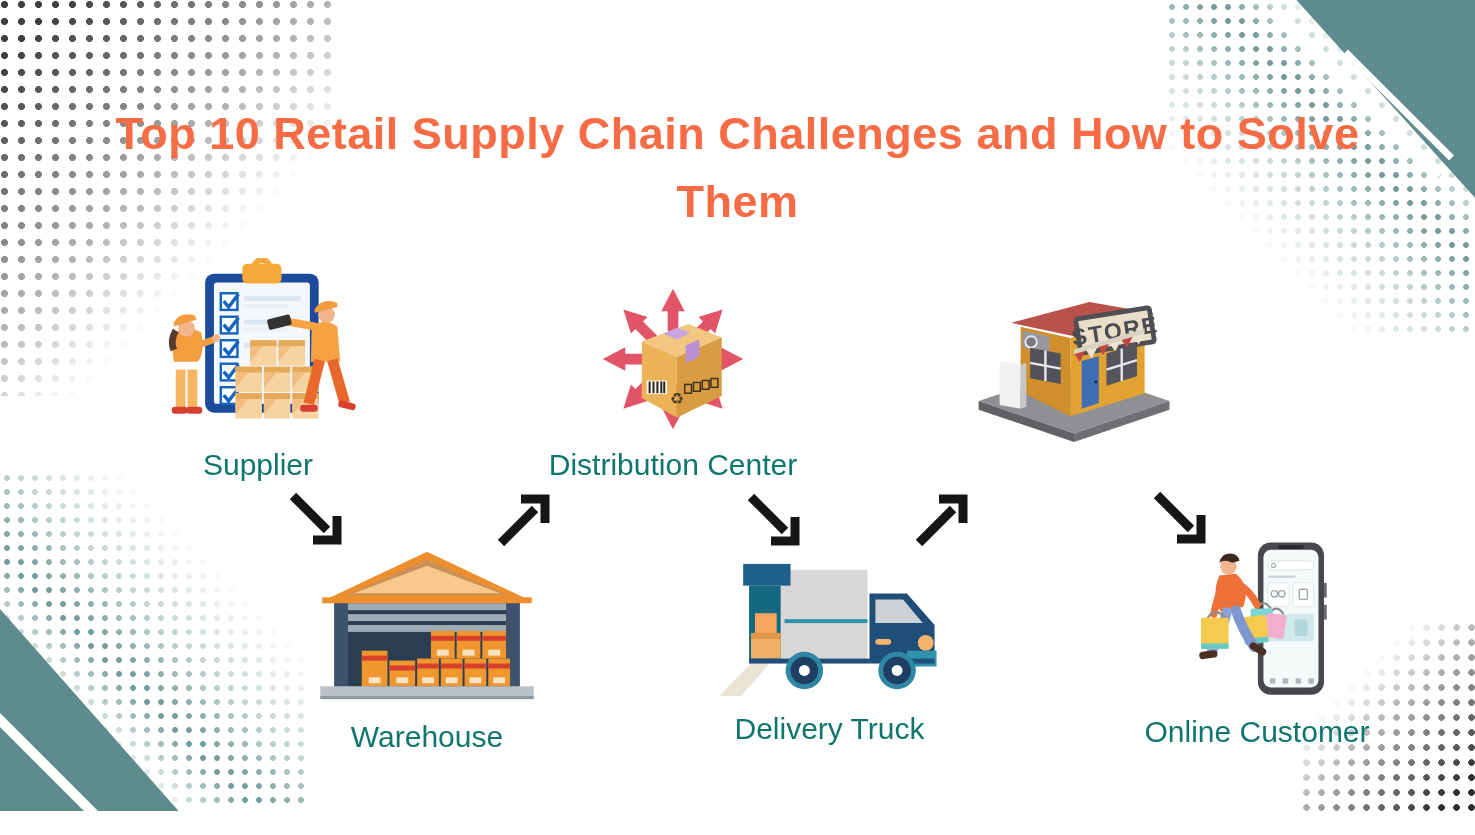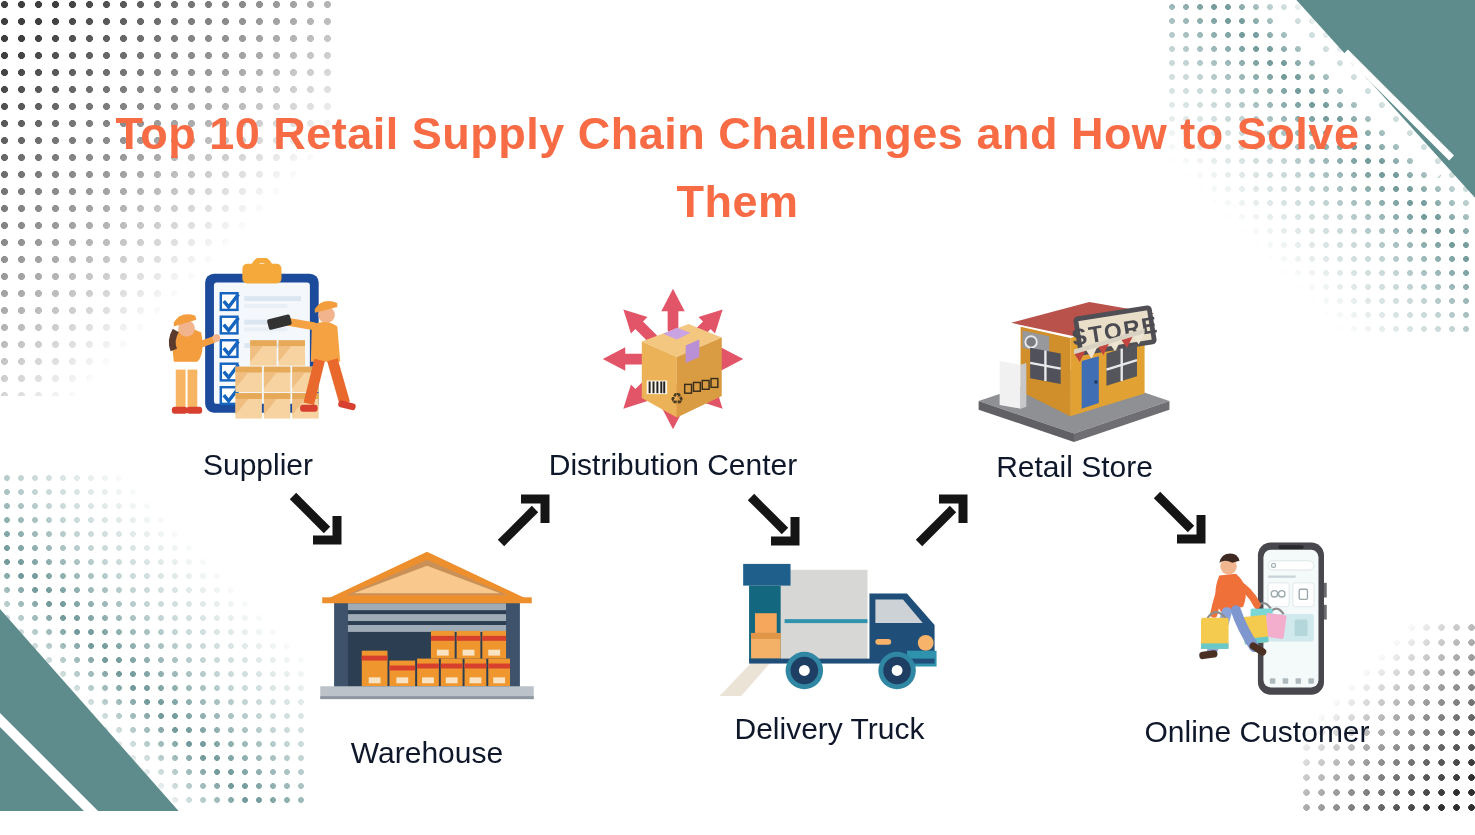--- a/index.html
+++ b/index.html
@@ -16,7 +16,7 @@
   
   .node{position:absolute; text-align:center;}
   .node svg{display:block; margin:0 auto;}
-  .node-label{font-size:30px; color:#0f172a; font-weight:400;}
+  .node-label{font-size:30px; color:#0f766e; font-weight:400;}
   
   .flow-arrow{position:absolute;}
   

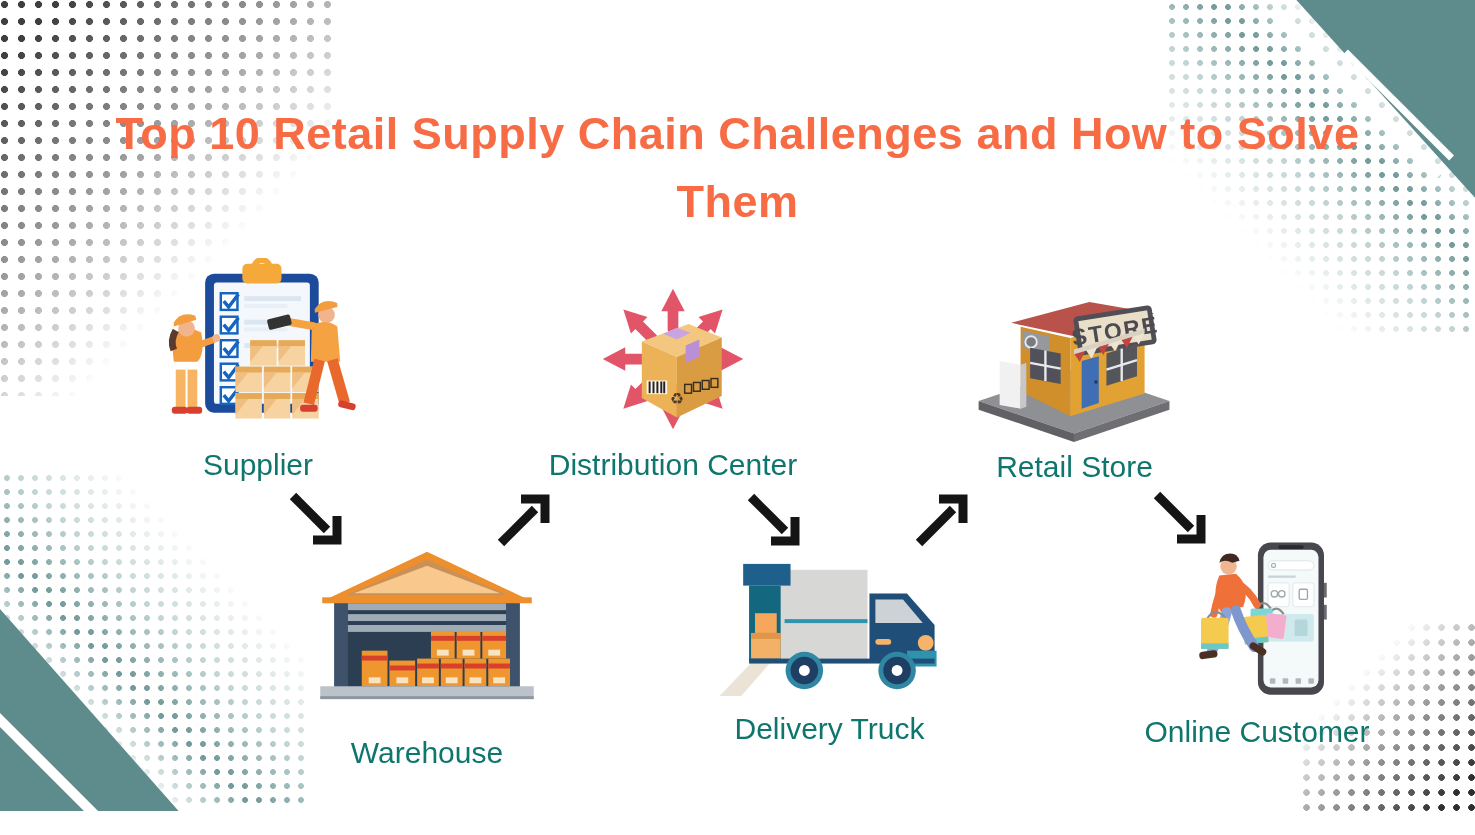--- a/index.html
+++ b/index.html
@@ -361,7 +361,6 @@
       <polygon points="34,108 56,112 56,158 34,154" fill="#F1F1F1"></polygon>
       <polygon points="56,112 62,110 62,156 56,158" fill="#C7C7CA"></polygon>
     </svg>
-    <div class="node-label" style="margin-top:6px;">Retail Store</div>
   </div>
 
   <div class="node" style="left:707px; top:556px; width:245px;">

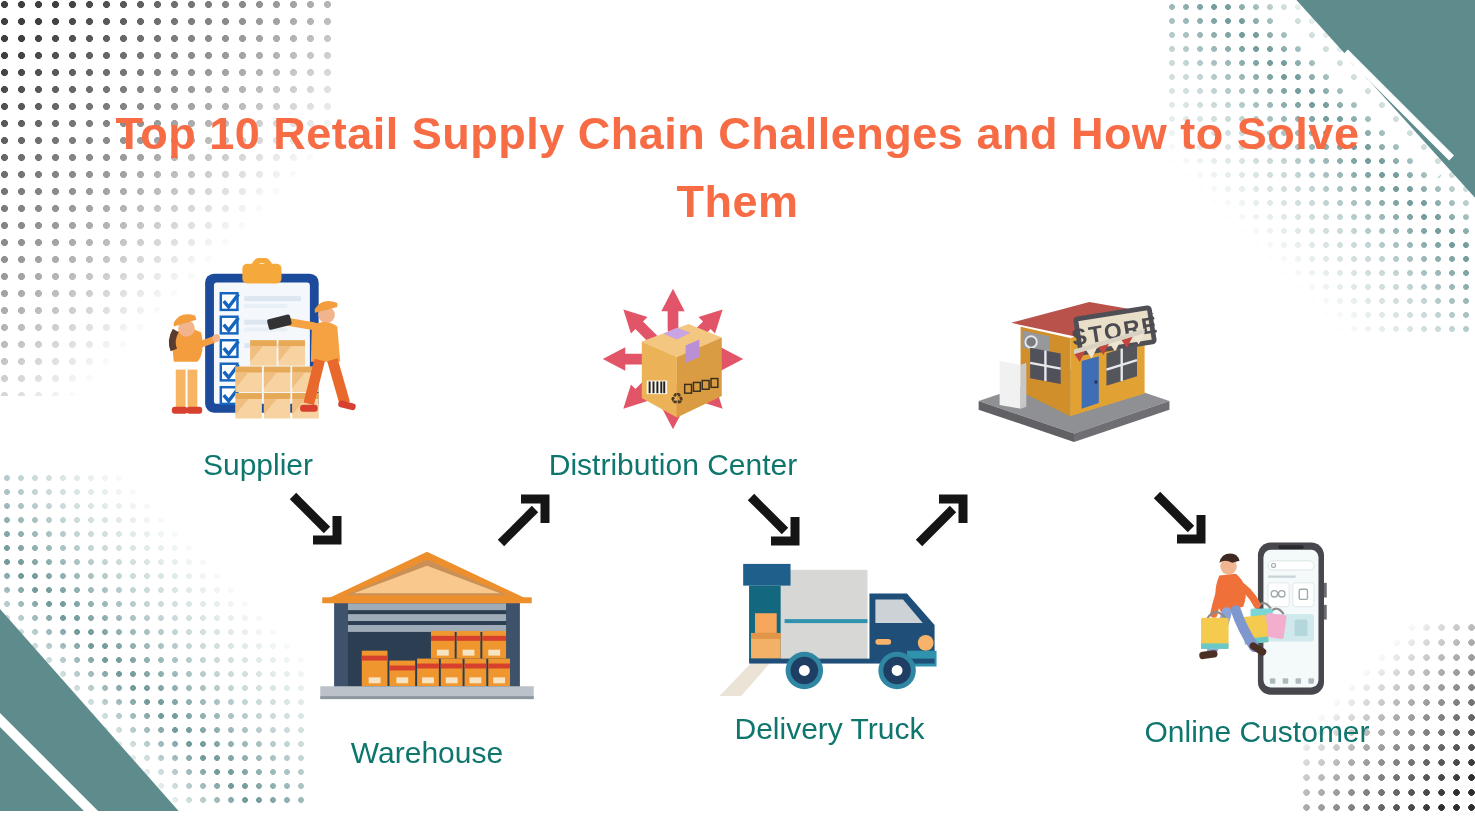--- a/index.html
+++ b/index.html
@@ -261,7 +261,7 @@
       <rect x="2" y="148" width="216" height="13" fill="#BBC2C9"></rect>
       <rect x="2" y="158" width="216" height="3" fill="#8E979F"></rect>
     </svg>
-    <div class="node-label" style="margin-top:28px;">Warehouse</div>
+    <div class="node-label" style="margin-top:12px;">Warehouse</div>
   </div>
 
   <div class="node" style="left:528px; top:283px; width:290px;">

